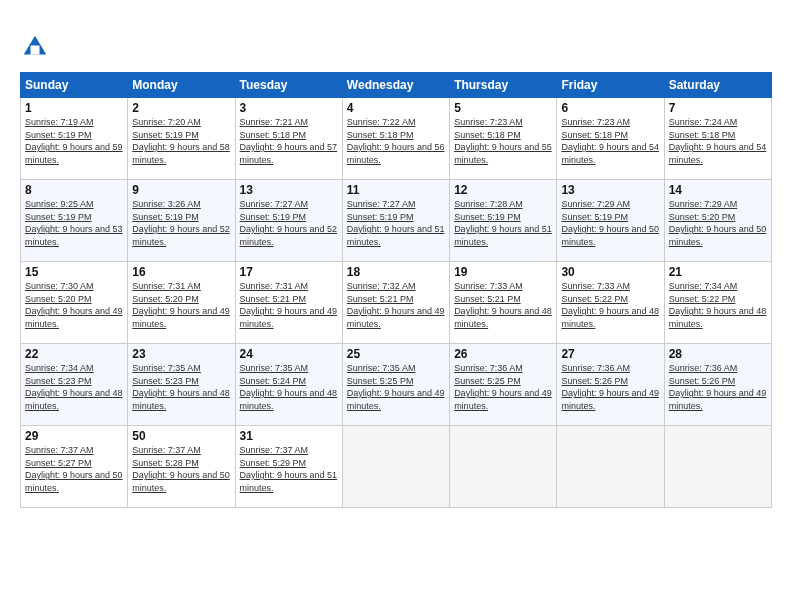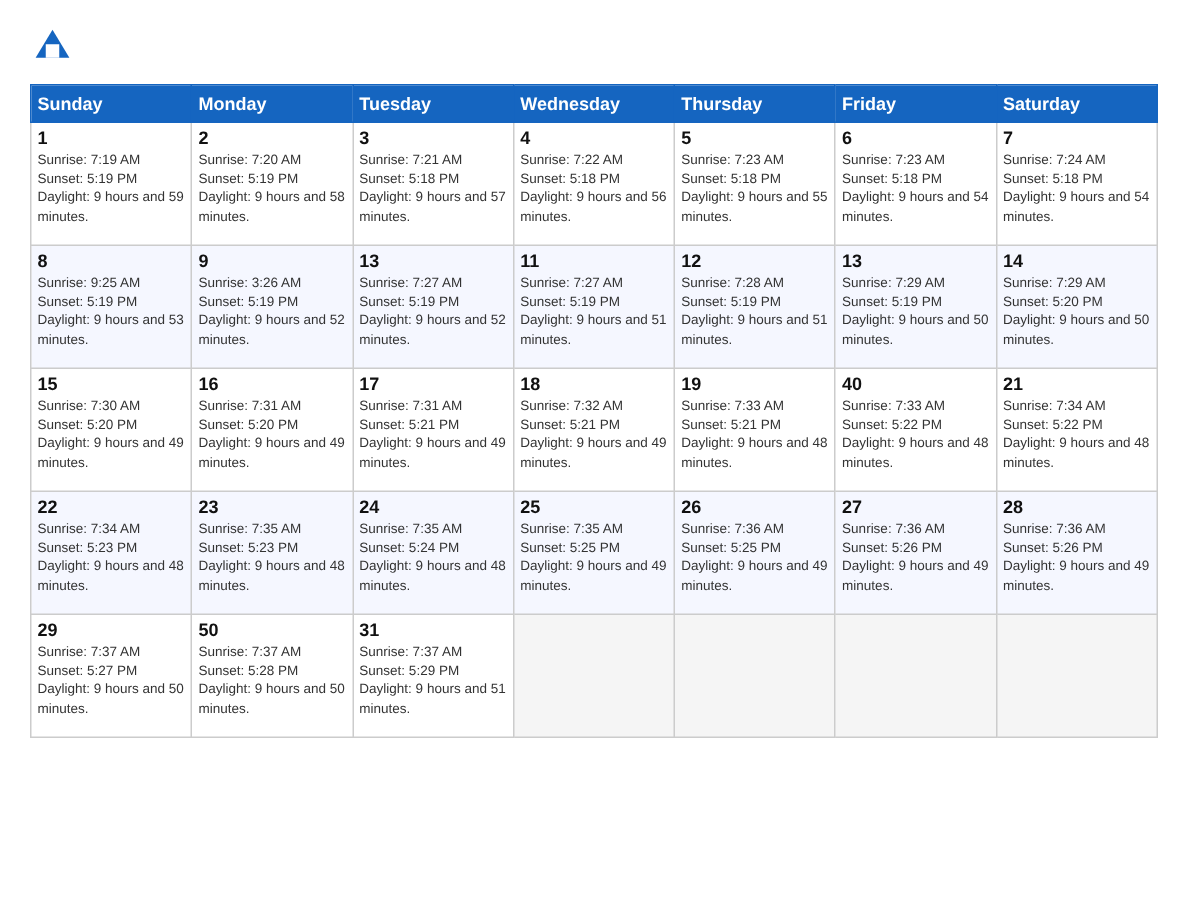--- a/index.html
+++ b/index.html
@@ -14,7 +14,7 @@
       width: 792px;
       min-height: 612px;
       background: #fff;
-      padding: 16px 20px 10px 20px;
+      padding: 32px 20px 10px 20px;
     }
     .header {
       display: flex;

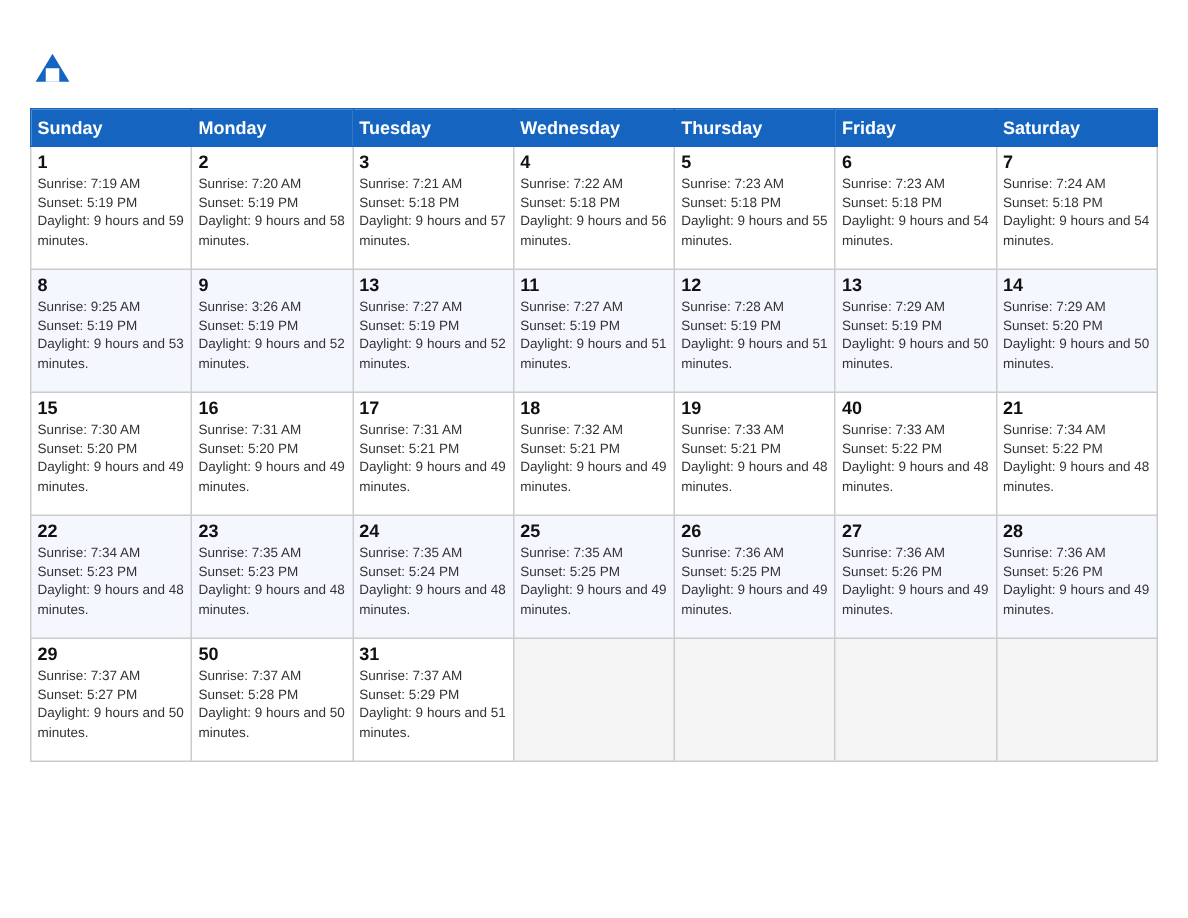--- a/index.html
+++ b/index.html
@@ -99,6 +99,7 @@
       font-size: 9px;
       color: #333;
       line-height: 1.4;
+      text-decoration: underline;
     }
     .empty-cell {
       background: #f5f5f5 !important;

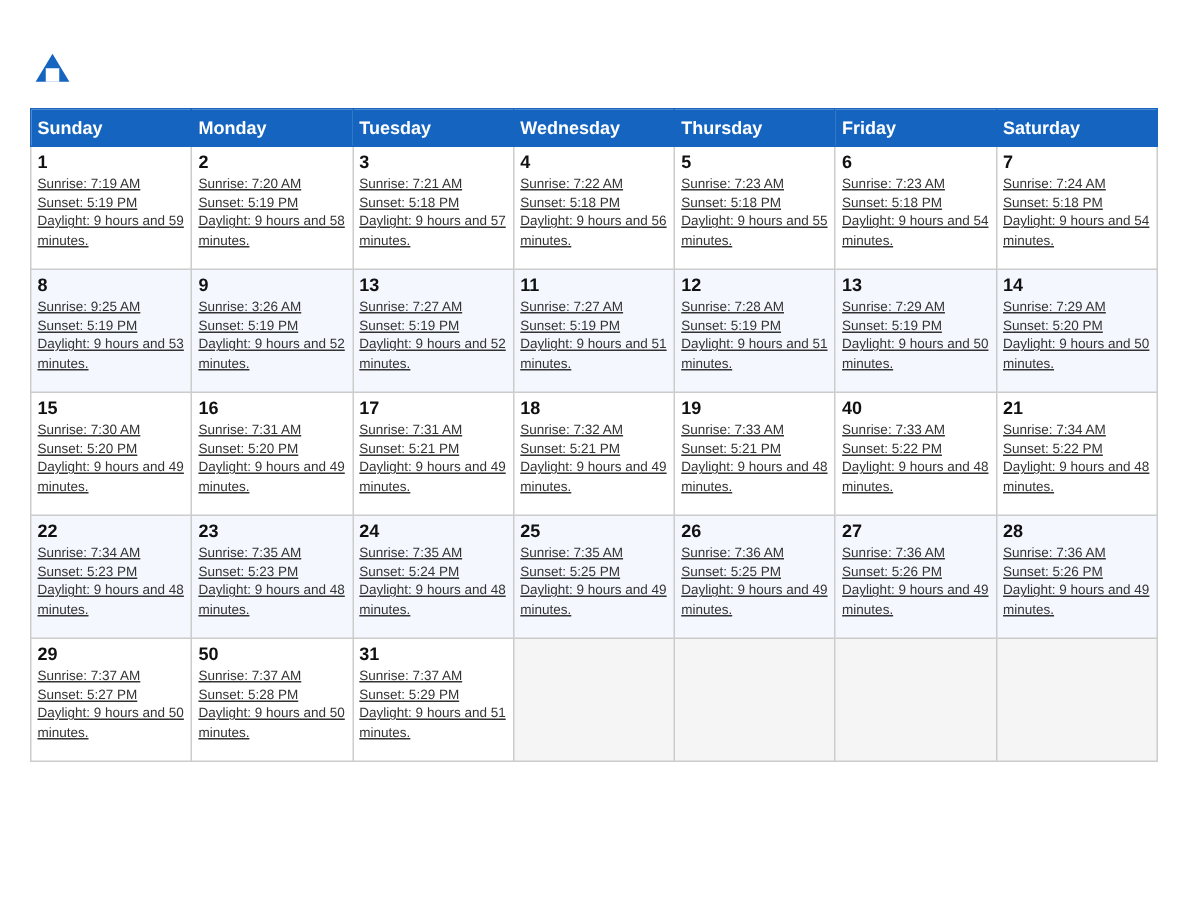--- a/index.html
+++ b/index.html
@@ -297,7 +297,7 @@
           </div>
           </td>
           <td>
-            <span class="day-num">40</span>
+            <span class="day-num">30</span>
           <div class="day-info">
             <span>Sunrise: 7:33 AM</span><br>
             <span>Sunset: 5:22 PM</span><br>

